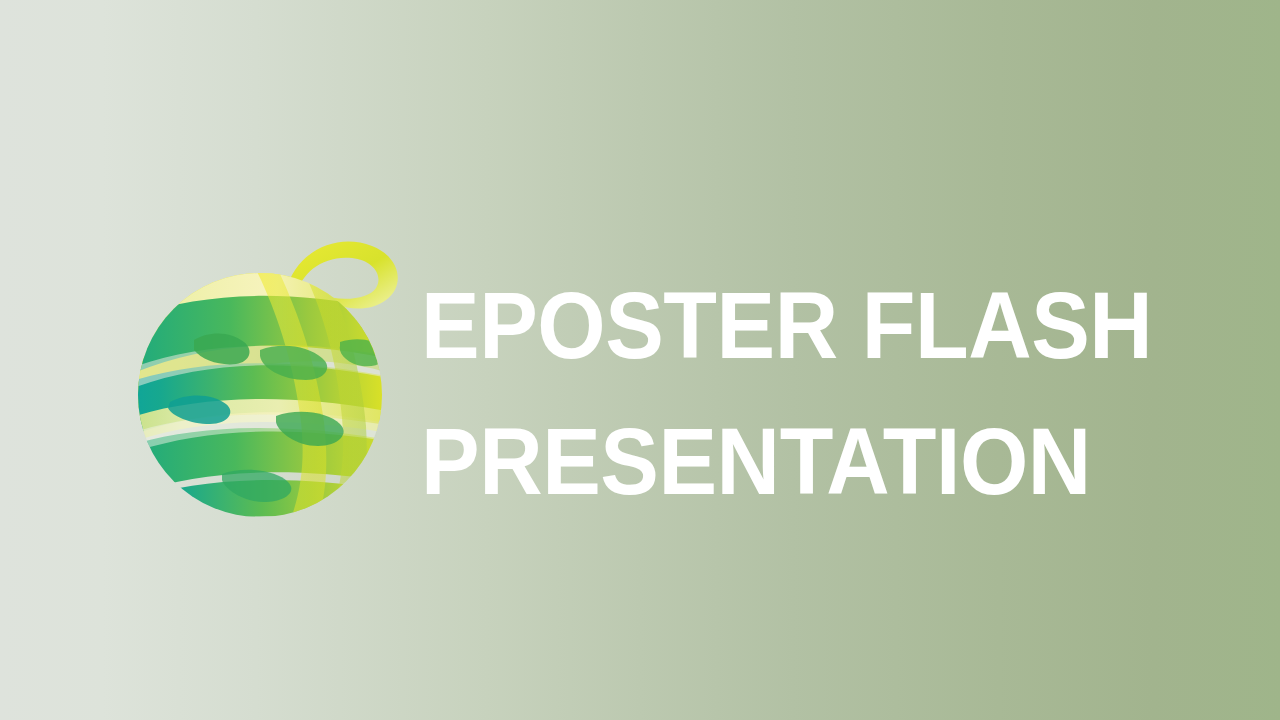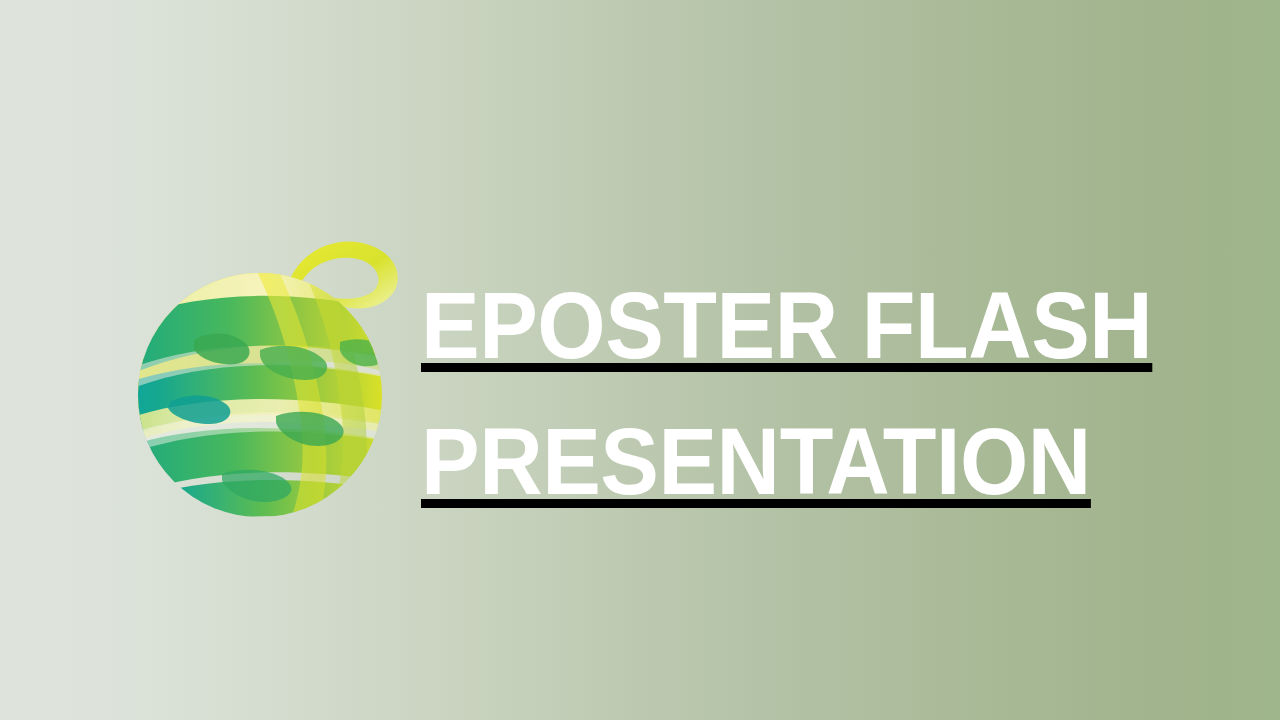--- a/index.html
+++ b/index.html
@@ -51,7 +51,6 @@
     left: 421px;
     top: 258px;
     width: 800px;
-    text-decoration: underline;
   }
   .title-line {
     color: #ffffff;

